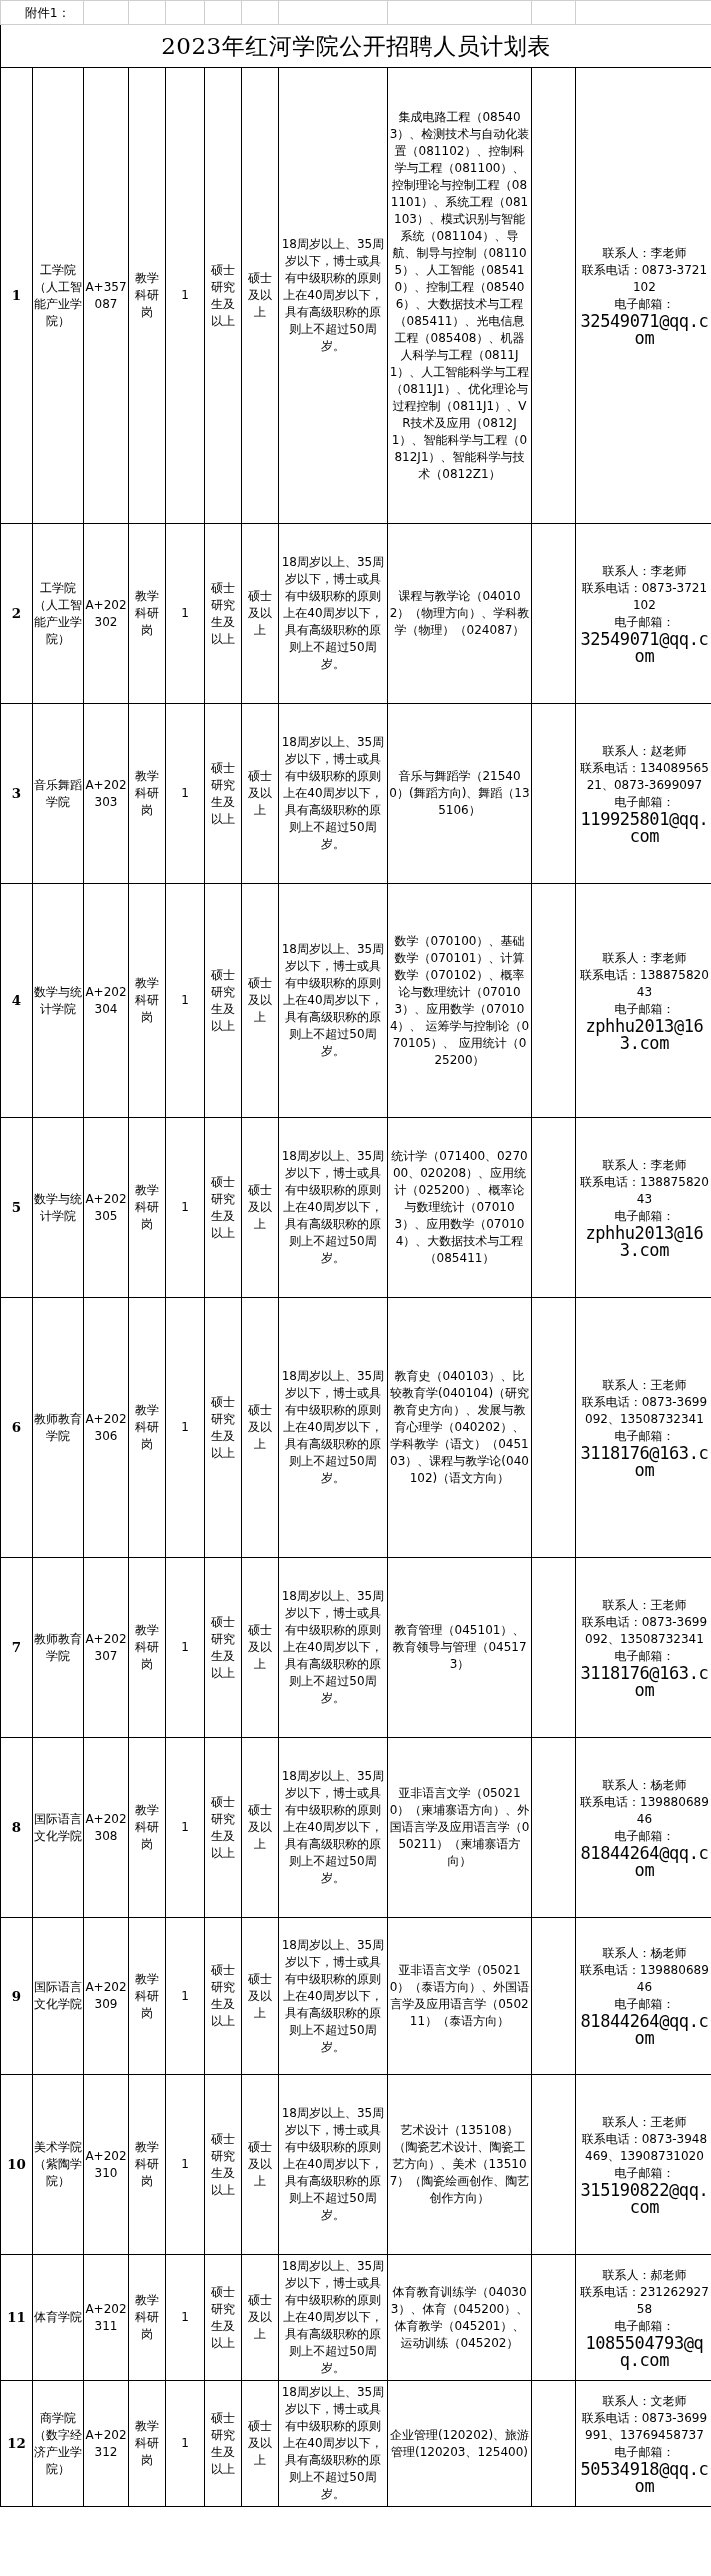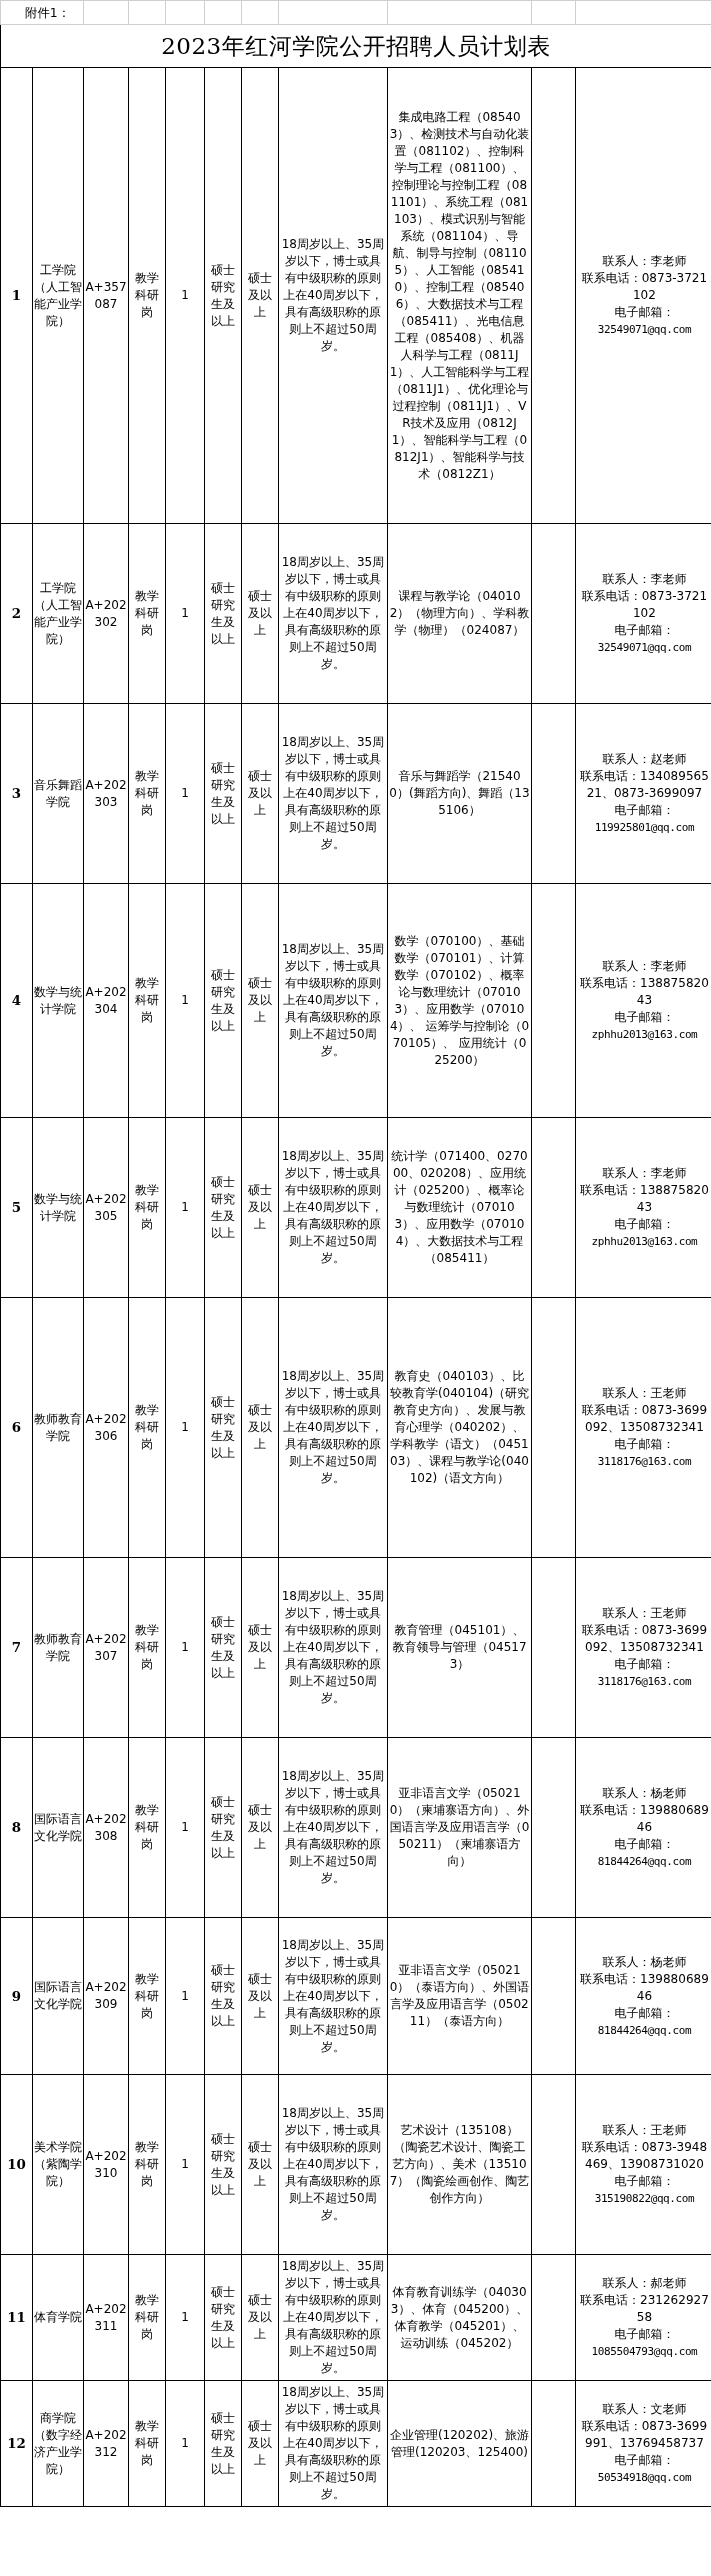--- a/index.html
+++ b/index.html
@@ -15,7 +15,7 @@
   td.major { text-align:center; }
   td.contact { text-align:center; font-size:12px; padding-left:2.9px; }
   .contact .line { display:block; }
-  .email { font-family:"DejaVu Sans Mono", monospace; font-size:11px; letter-spacing:-0.4px; }
+  .email { font-family:"DejaVu Sans Mono", monospace; font-size:17px; letter-spacing:-0.4px; }
 </style>
 </head>
 <body>

